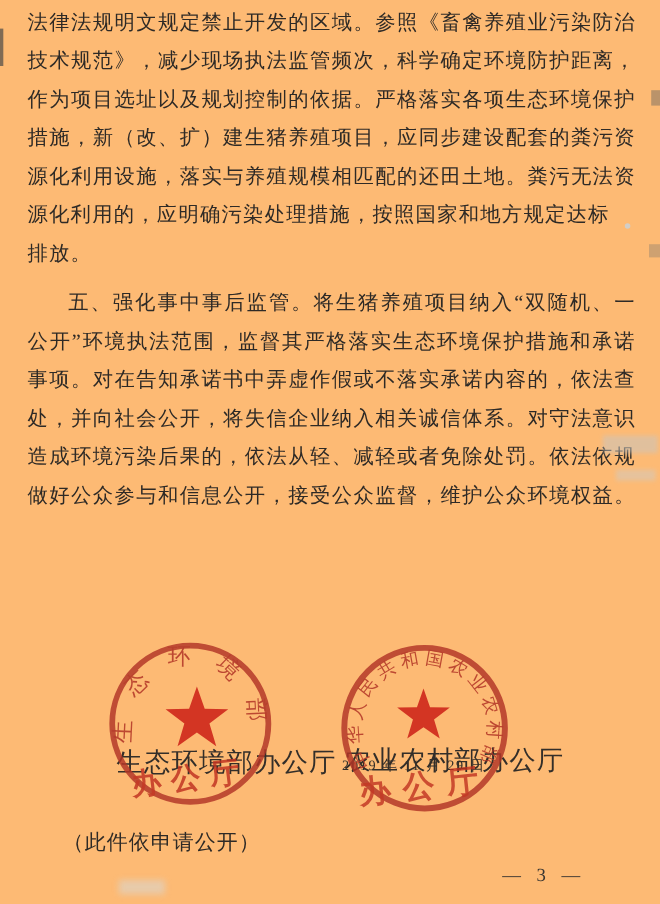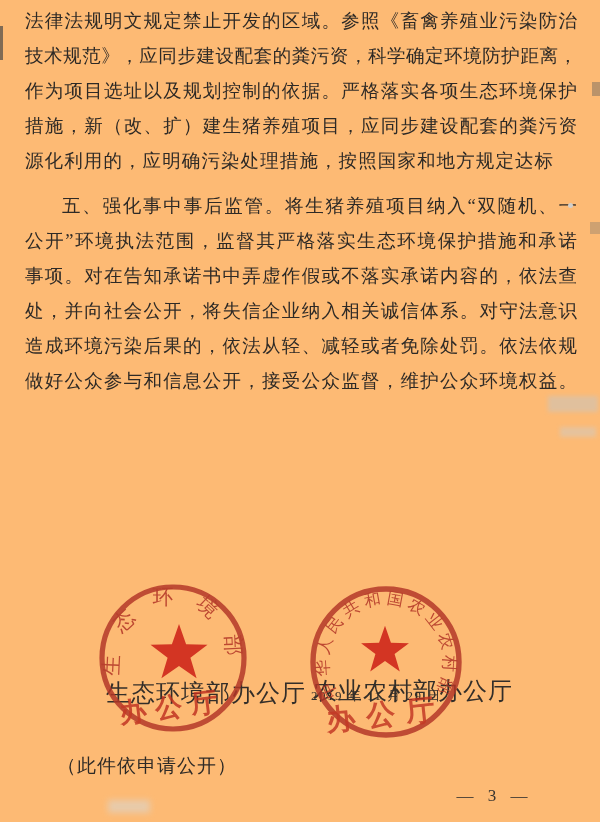--- a/index.html
+++ b/index.html
@@ -94,7 +94,7 @@
 
   <div id="body-text">
     <div class="bline jline">法律法规明文规定禁止开发的区域。参照《畜禽养殖业污染防治</div>
-    <div class="bline jline">技术规范》，应同步建设配套的粪污资，科学确定环境防护距离，</div>
+    <div class="bline jline">技术规范》，减少现场执法监管频次，科学确定环境防护距离，</div>
     <div class="bline jline">作为项目选址以及规划控制的依据。严格落实各项生态环境保护</div>
     <div class="bline jline">措施，新（改、扩）建生猪养殖项目，应同步建设配套的粪污资</div>
     <div class="bline short">源化利用的，应明确污染处理措施，按照国家和地方规定达标</div>

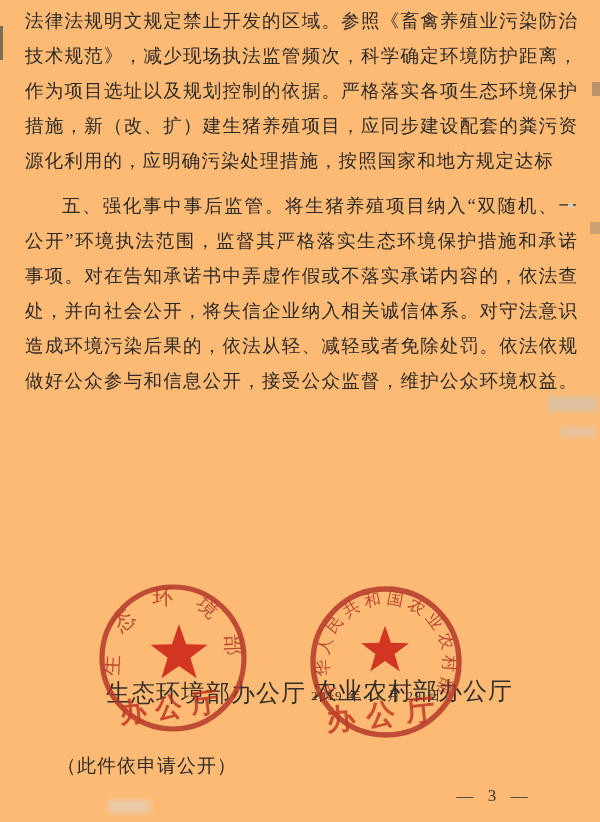--- a/index.html
+++ b/index.html
@@ -97,6 +97,7 @@
     <div class="bline jline">技术规范》，减少现场执法监管频次，科学确定环境防护距离，</div>
     <div class="bline jline">作为项目选址以及规划控制的依据。严格落实各项生态环境保护</div>
     <div class="bline jline">措施，新（改、扩）建生猪养殖项目，应同步建设配套的粪污资</div>
+    <div class="bline jline">源化利用设施，落实与养殖规模相匹配的还田土地。粪污无法资</div>
     <div class="bline short">源化利用的，应明确污染处理措施，按照国家和地方规定达标</div>
 
     <div class="bline jline para2 indent2"><span class="bold-head">五、强化事中事后监管。</span><span>将生猪养殖项目纳入“双随机、一</span></div>

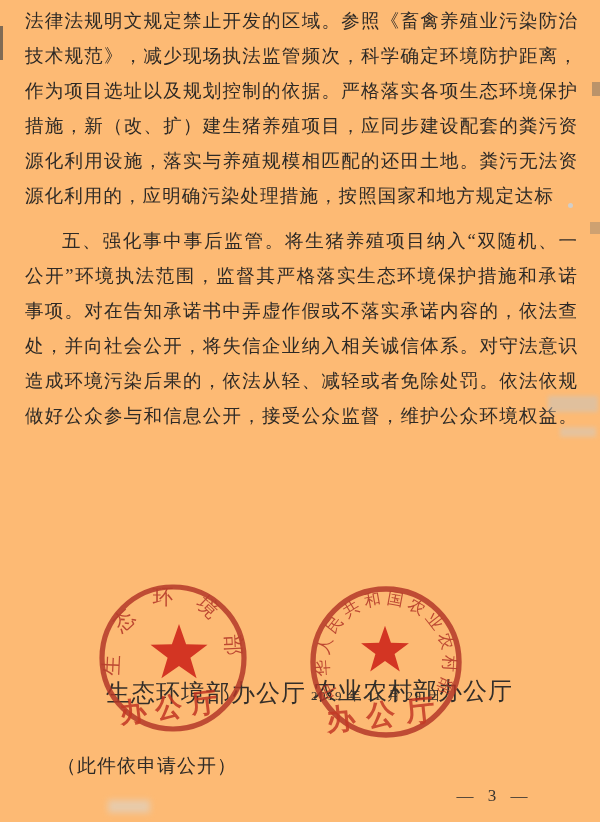--- a/index.html
+++ b/index.html
@@ -99,6 +99,7 @@
     <div class="bline jline">措施，新（改、扩）建生猪养殖项目，应同步建设配套的粪污资</div>
     <div class="bline jline">源化利用设施，落实与养殖规模相匹配的还田土地。粪污无法资</div>
     <div class="bline short">源化利用的，应明确污染处理措施，按照国家和地方规定达标</div>
+    <div class="bline short">排放。</div>
 
     <div class="bline jline para2 indent2"><span class="bold-head">五、强化事中事后监管。</span><span>将生猪养殖项目纳入“双随机、一</span></div>
     <div class="bline jline">公开”环境执法范围，监督其严格落实生态环境保护措施和承诺</div>

